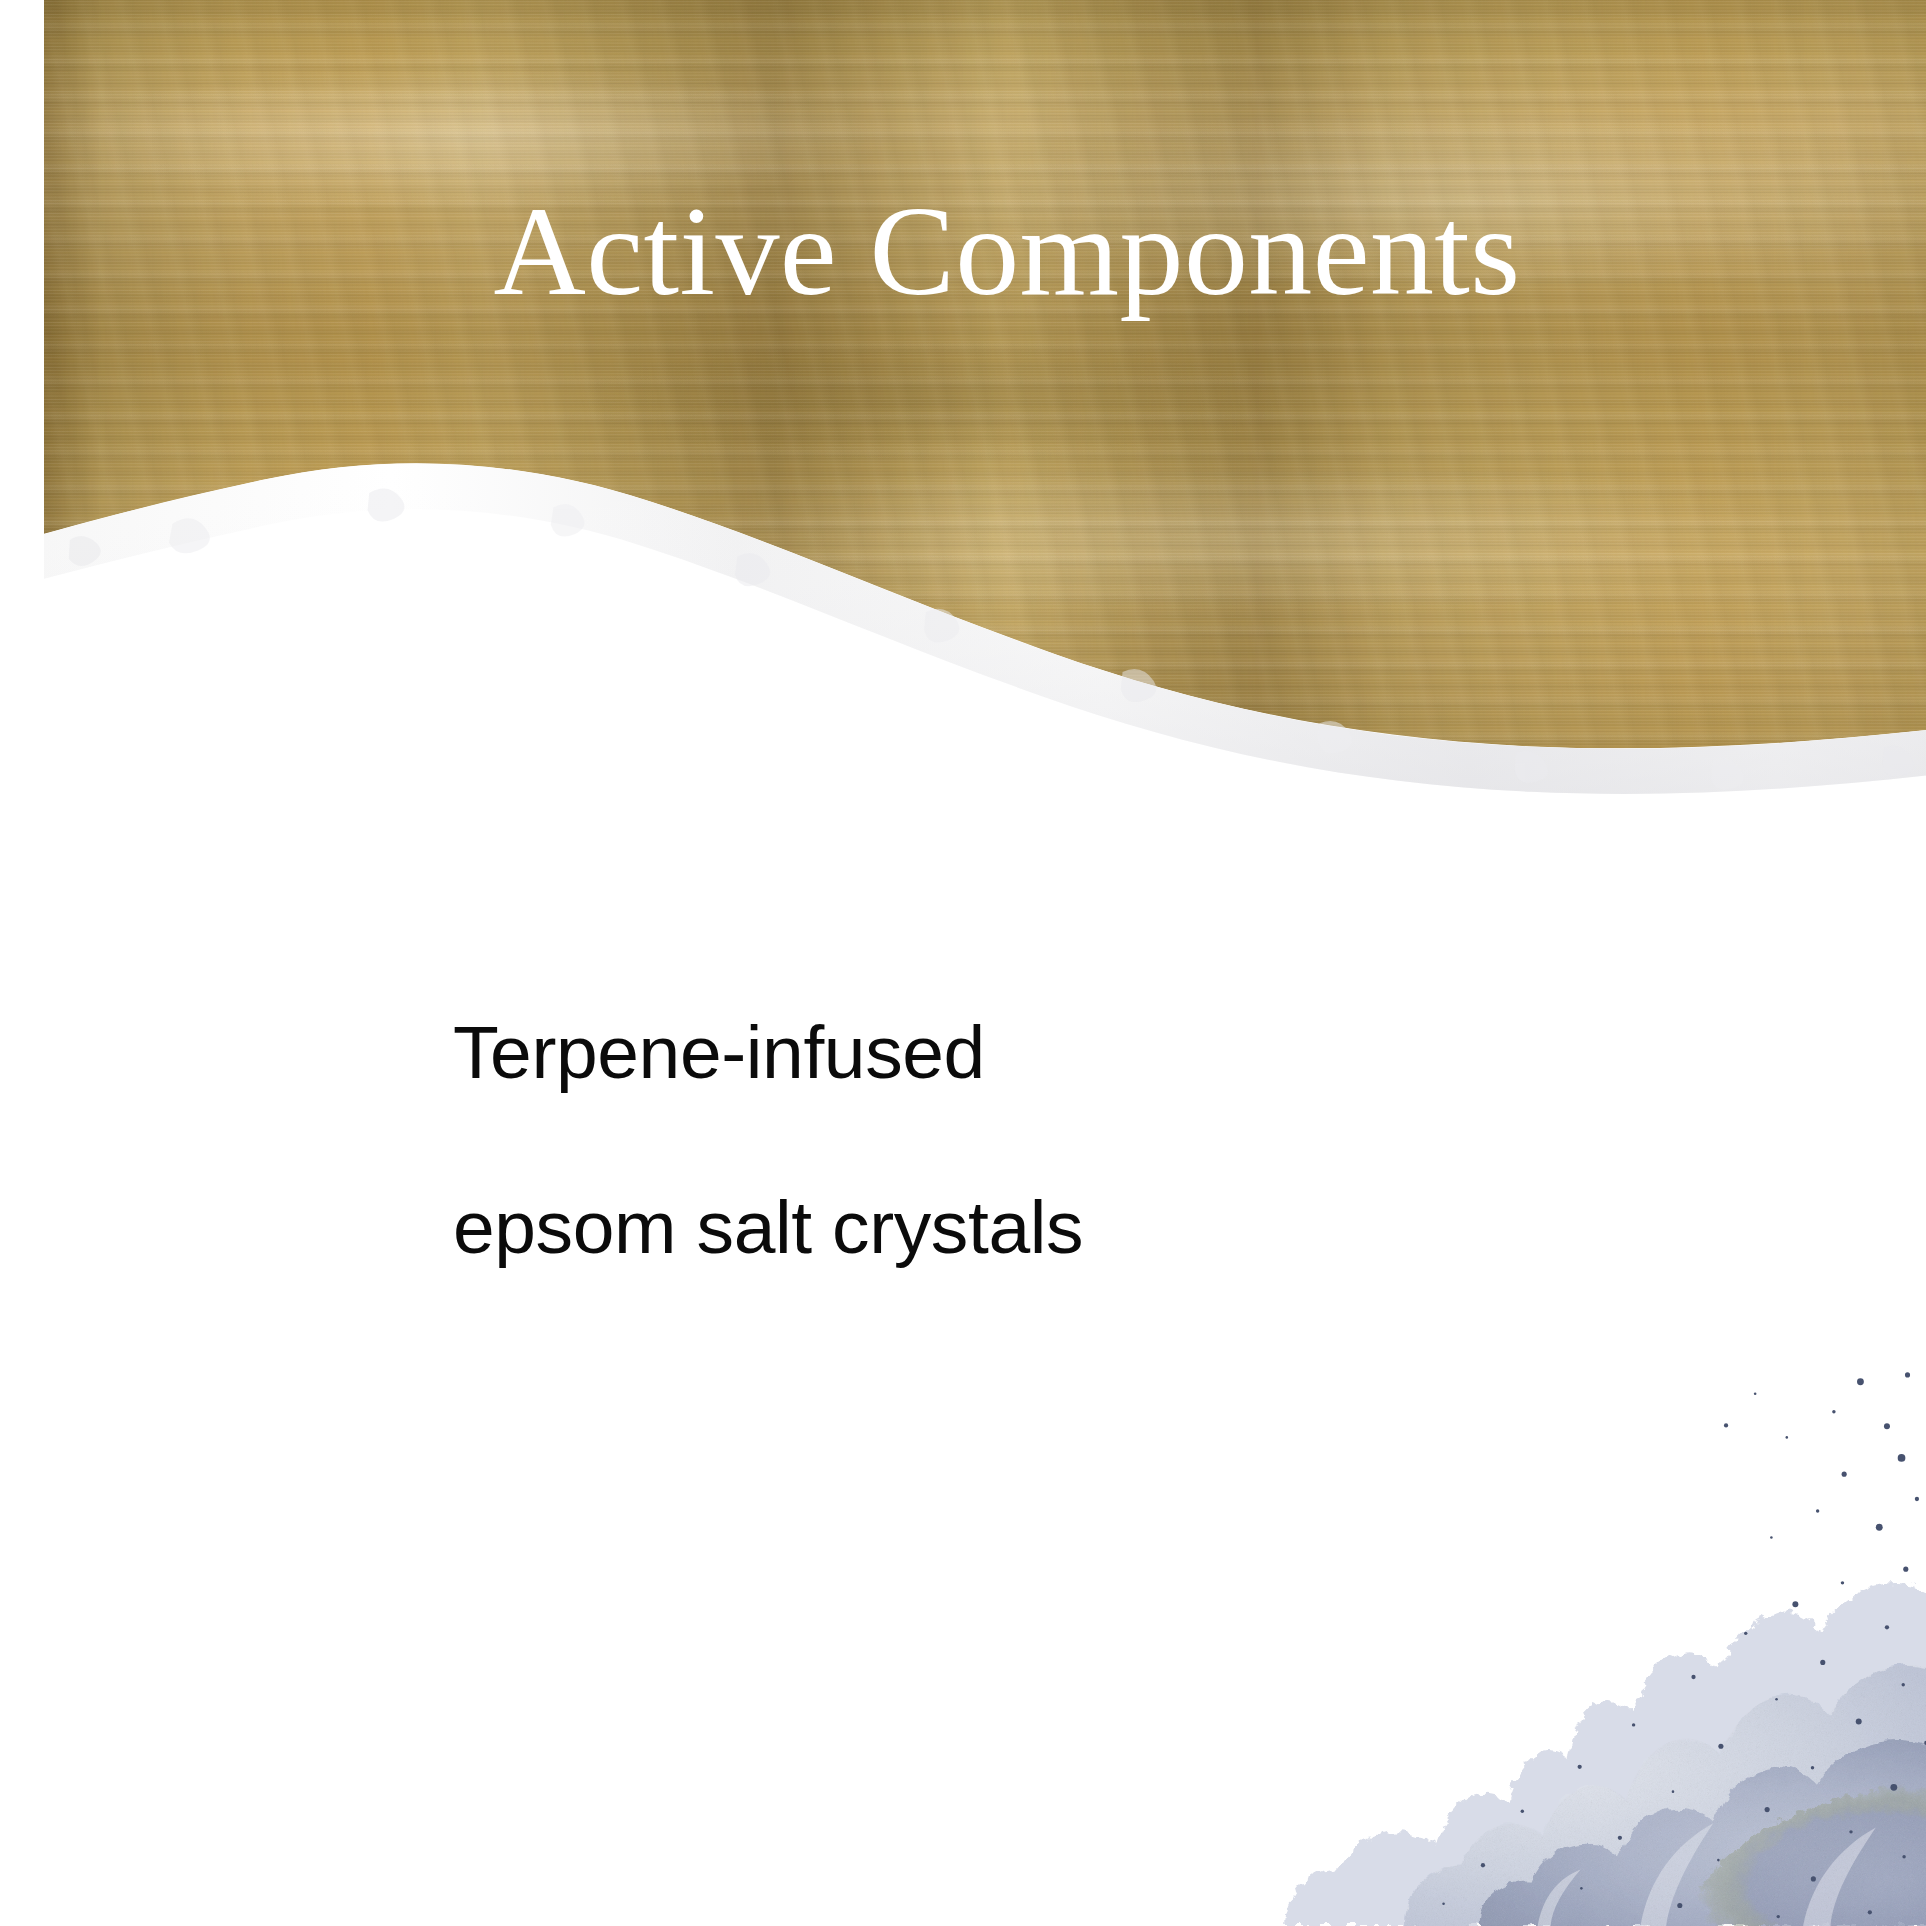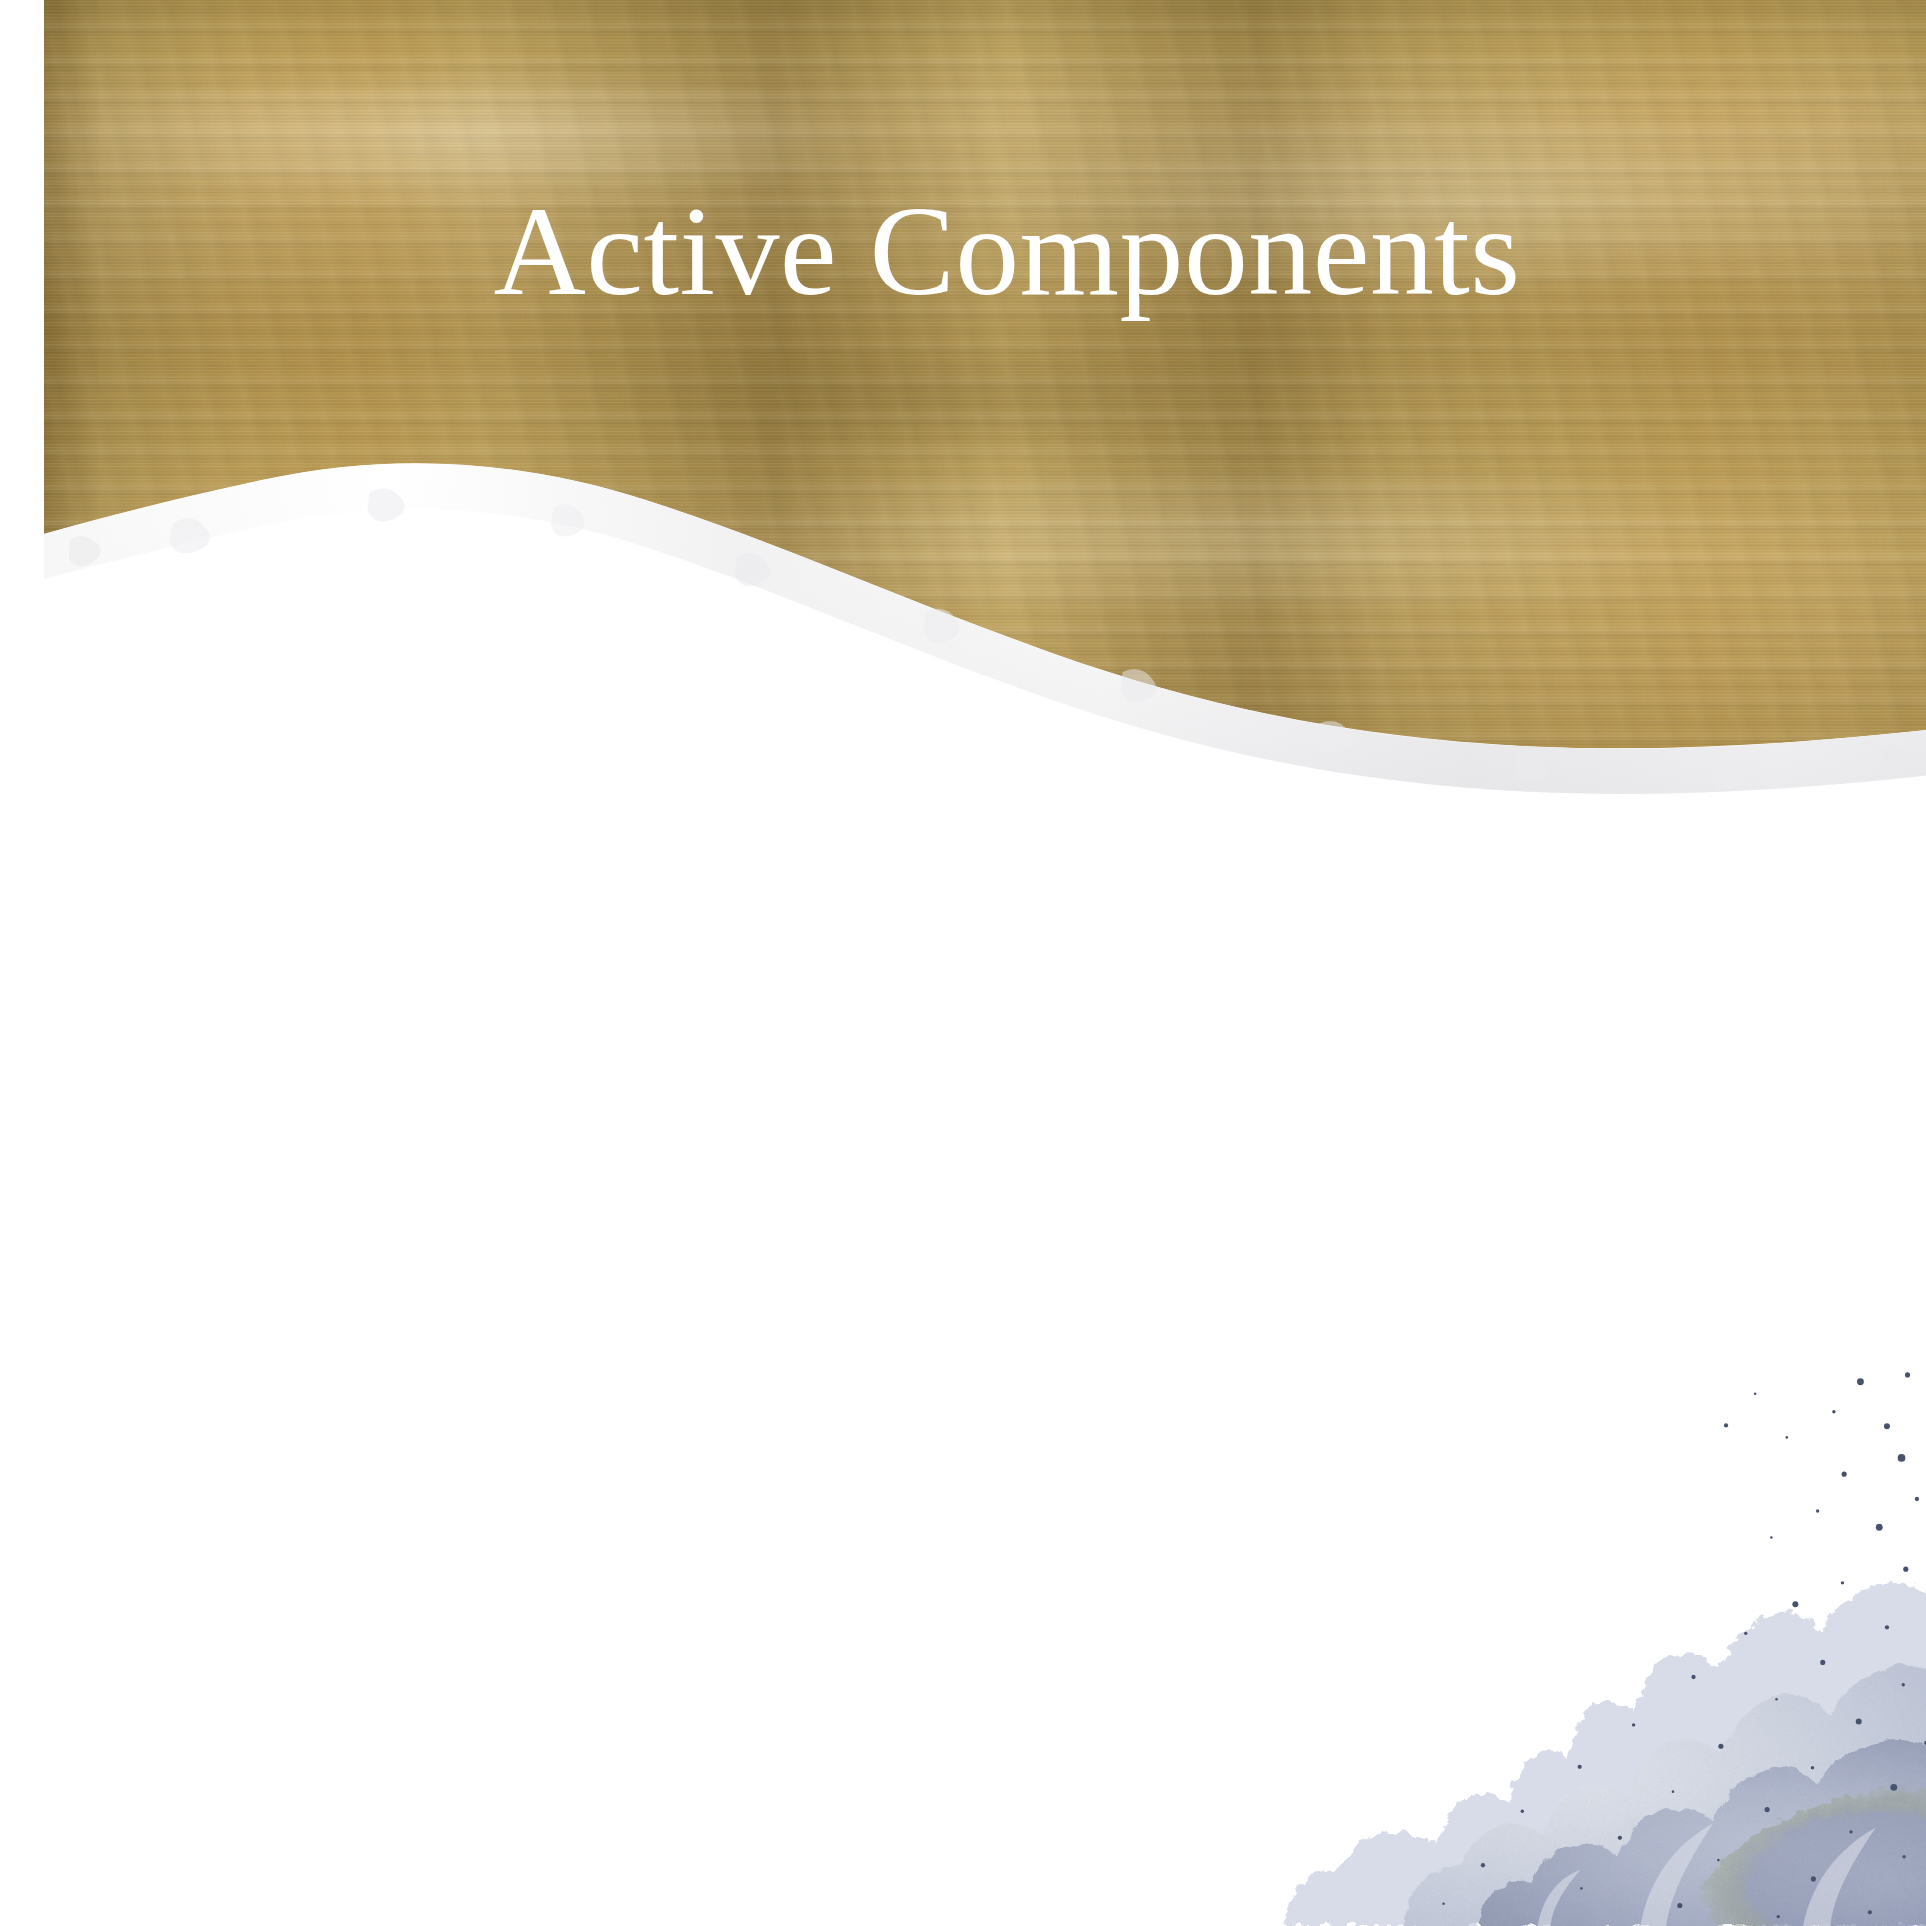--- a/index.html
+++ b/index.html
@@ -256,6 +256,10 @@
 
   <div class="title">Active Components</div>
 
+  <div class="body-copy">
+    <div class="body-line">Terpene-infused</div>
+    <div class="body-line">epsom salt crystals</div>
+  </div>
 
   <div class="splash">
     <svg viewBox="0 0 1750 1400" preserveAspectRatio="none">

